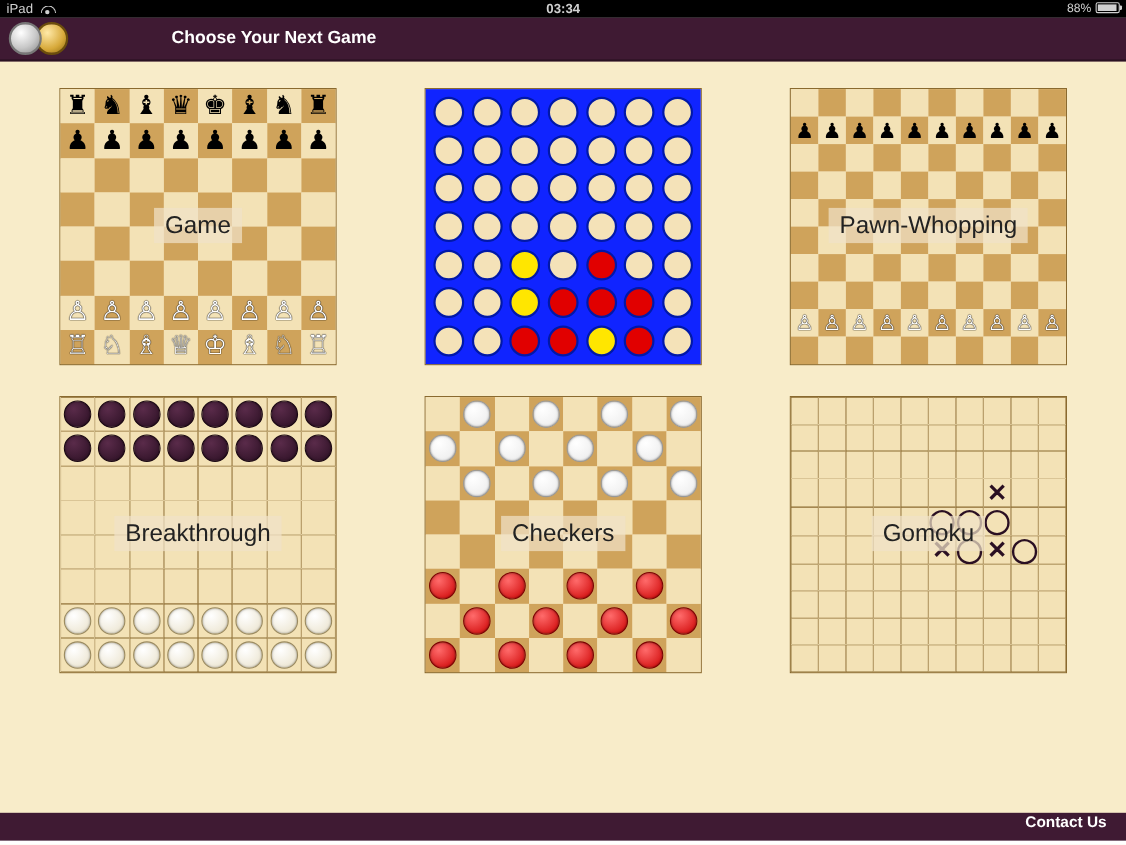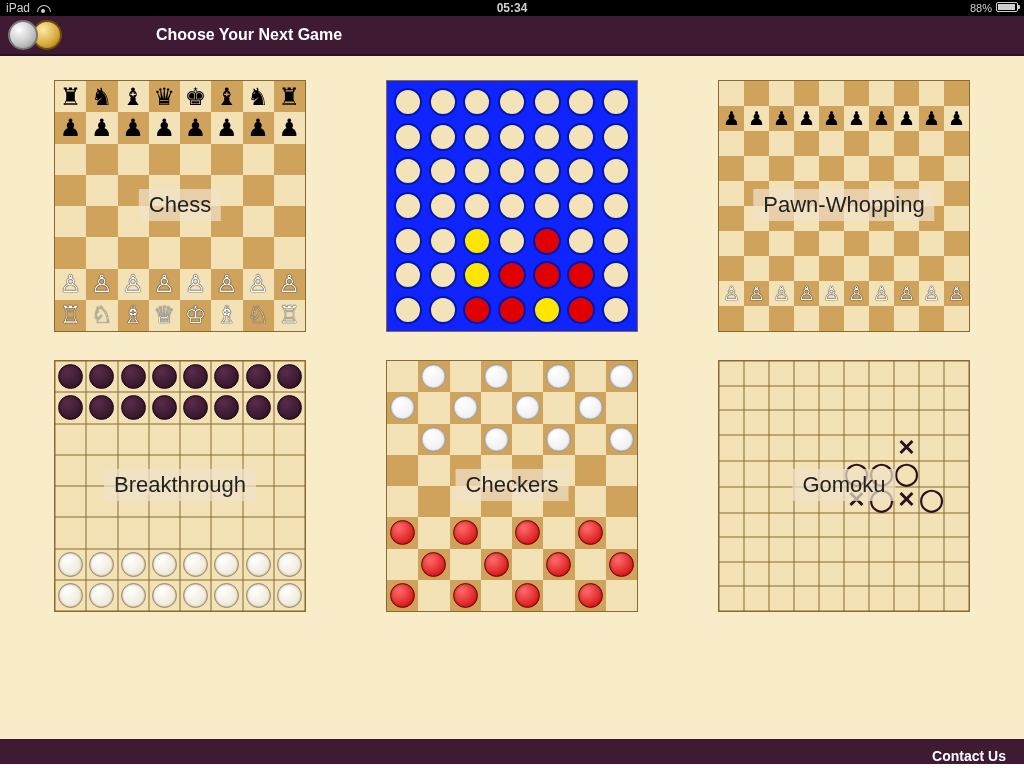--- a/index.html
+++ b/index.html
@@ -77,7 +77,7 @@
     <span>iPad</span>
     <span class="wifi-icon"></span>
   </div>
-  <div class="center">05:34</div>
+  <div class="center">03:34</div>
   <div class="right">
     <span>88%</span>
     <span class="battery-icon">

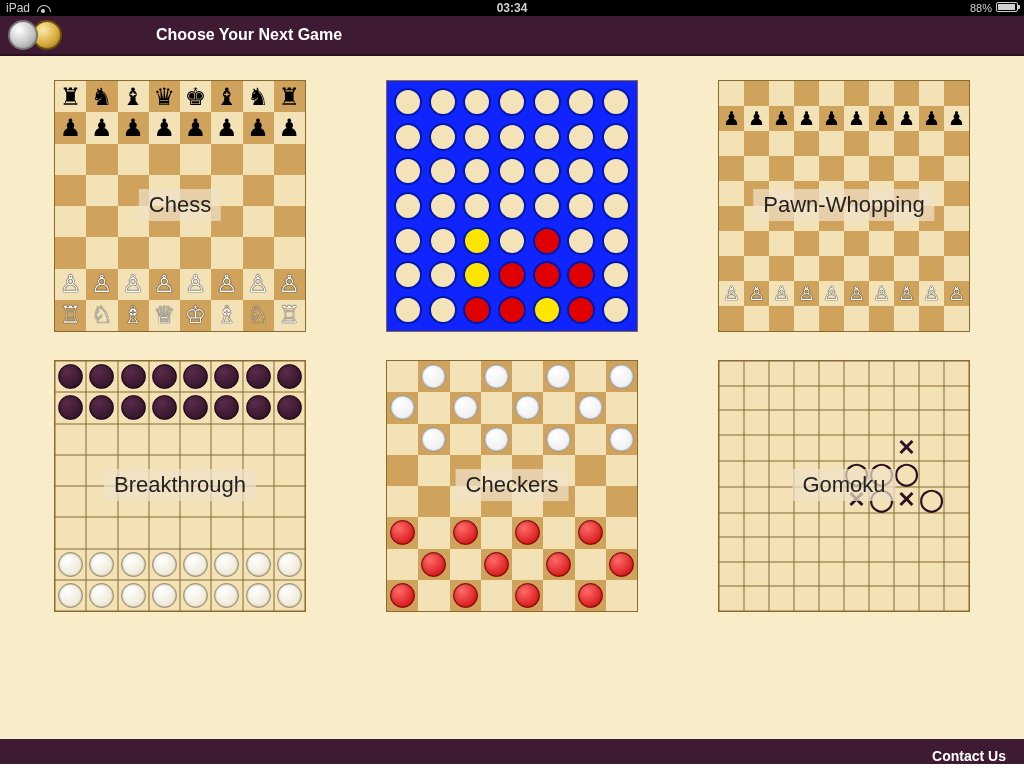--- a/index.html
+++ b/index.html
@@ -228,7 +228,7 @@
             <span class="piece-w">♖</span>
           </div>
         </div>
-      <div class="tile-label">Chess</div>
+      <div class="tile-label">Game</div>
     </div>
 
     <div class="tile">

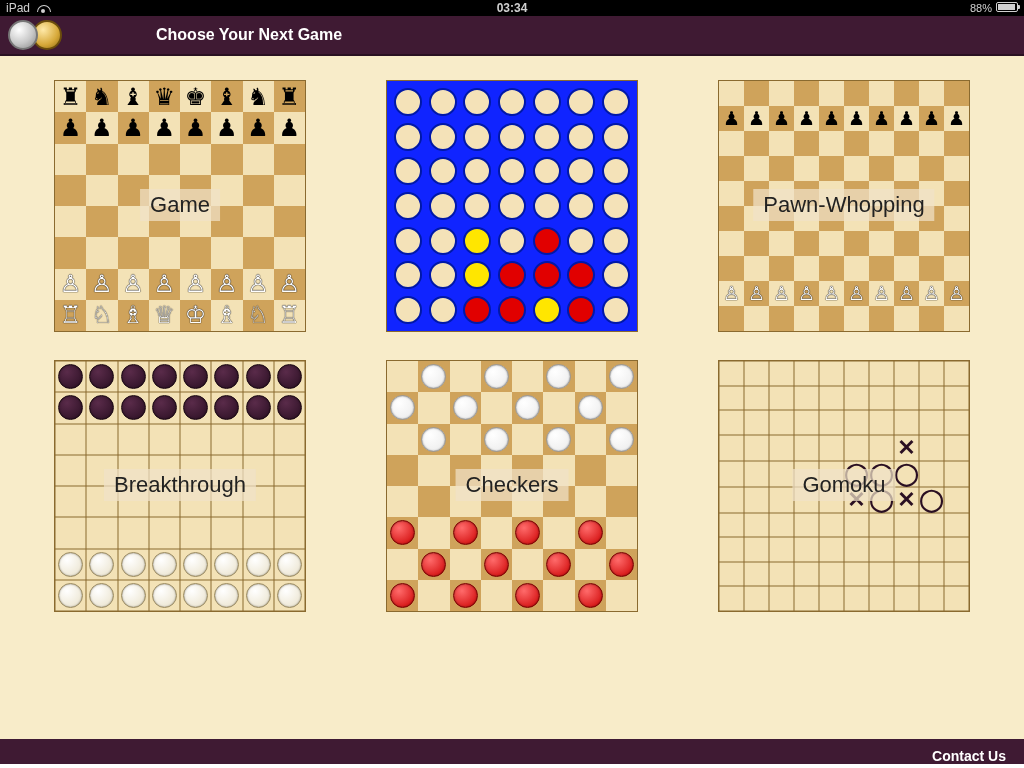--- a/index.html
+++ b/index.html
@@ -28,7 +28,7 @@
 
 .content{flex:1;background:#f8ecc9;padding:24px 40px;display:grid;grid-template-columns:repeat(3,280px);grid-template-rows:repeat(2,250px);justify-content:space-between;align-content:start;row-gap:30px}
 
-.footer{height:25px;background:#3f1a33;display:flex;align-items:flex-end;justify-content:flex-end;padding-right:18px}
+.footer{height:25px;background:#3f1a33;display:flex;align-items:flex-start;justify-content:flex-end;padding-right:18px}
 .footer a{color:#fff;font-weight:bold;font-size:14px;text-decoration:none}
 
 

